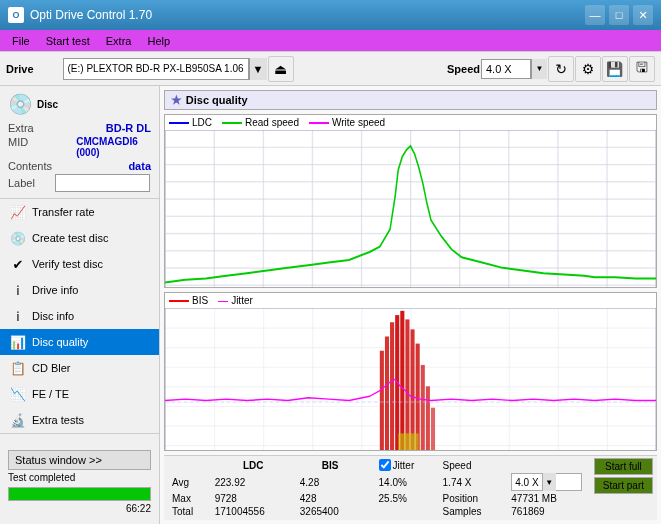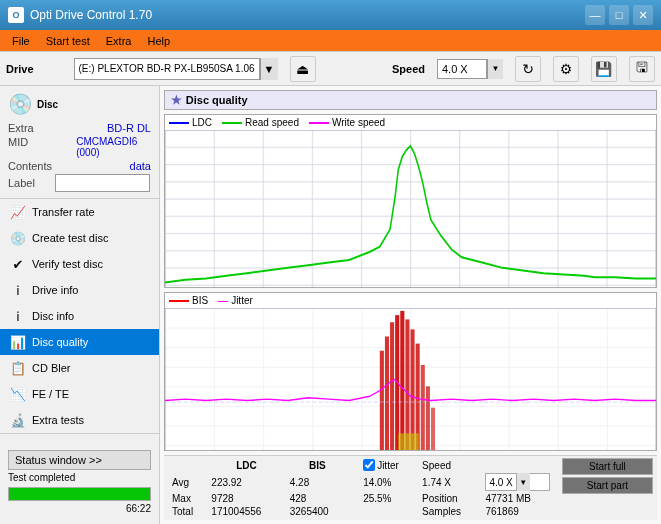--- a/index.html
+++ b/index.html
@@ -19,7 +19,7 @@
 
     
     .menubar {
-      background: #f97316; height: 22px; display: flex; align-items: center;
+      background: #d946ef; height: 22px; display: flex; align-items: center;
       padding: 0 4px; border-bottom: 1px solid #ccc;
     }
     .menu-item { padding: 2px 8px; cursor: pointer; font-size: 11px; }

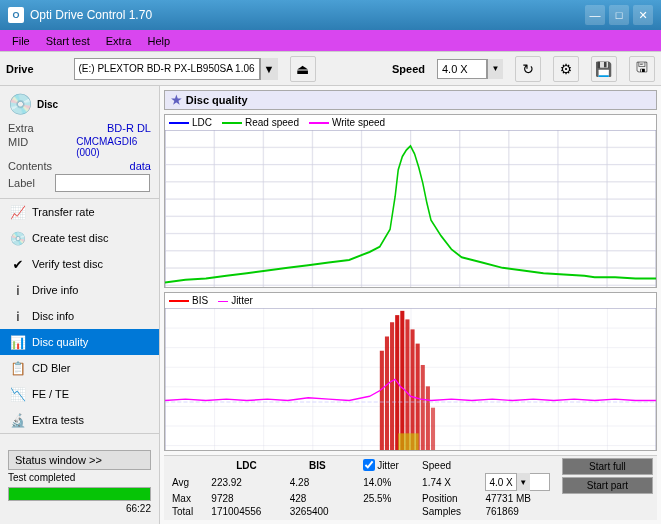--- a/index.html
+++ b/index.html
@@ -27,7 +27,7 @@
     
     .drivetoolbar {
       background: #f0f0f0; height: 34px; display: flex; align-items: center;
-      padding: 0 6px; gap: 12px; border-bottom: 1px solid #ccc;
+      padding: 0 6px; gap: 1px; border-bottom: 1px solid #ccc;
     }
     .drive-label { font-weight: bold; font-size: 11px; }
     .drive-select {

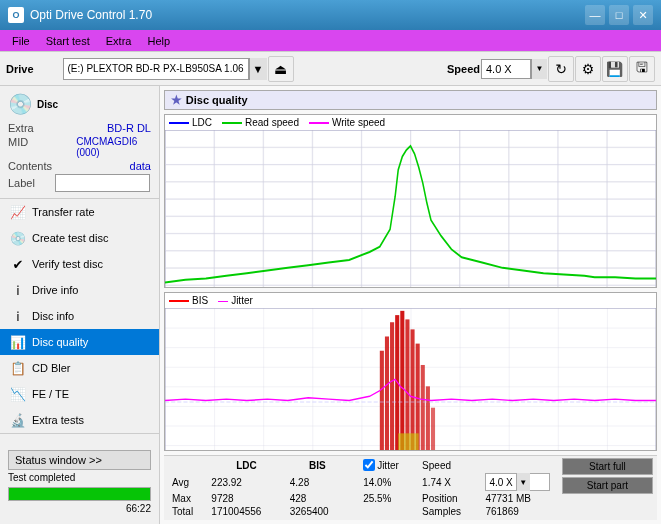--- a/index.html
+++ b/index.html
@@ -52,7 +52,7 @@
     .disc-title { font-weight: bold; font-size: 10px; }
     .disc-info-row { display: flex; justify-content: space-between; margin-bottom: 2px; font-size: 11px; }
     .disc-info-label { color: #444; }
-    .disc-info-value { color: #0000cc; font-weight: normal; margin-left: 48px; }
+    .disc-info-value { color: #0000cc; font-weight: bold; margin-left: 48px; }
     .disc-info-value.black { color: #000; }
     .label-row { display: flex; align-items: center; gap: 20px; margin-top: 2px; }
     .label-input { border: 1px solid #999; height: 18px; width: 95px; font-size: 11px; padding: 0 2px; }

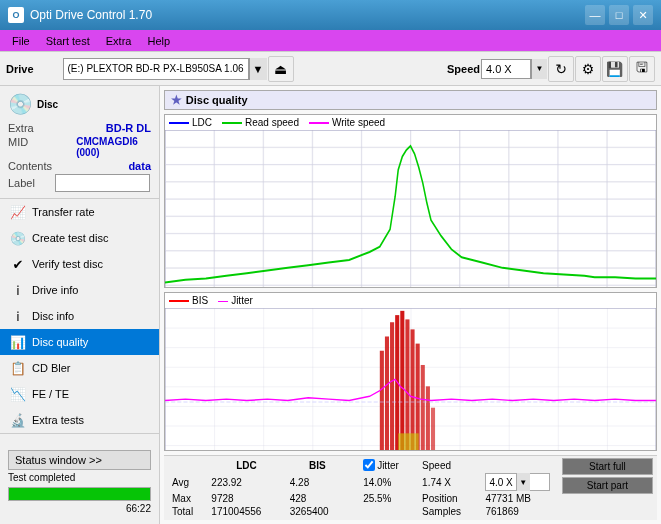--- a/index.html
+++ b/index.html
@@ -104,7 +104,7 @@
     .stats-table th { padding: 1px 4px; font-weight: bold; text-align: center; }
     .start-btns { display: flex; flex-direction: column; gap: 2px; }
     .start-btn {
-      background: #737373; border: 1px solid #aaa; padding: 2px 24px;
+      background: #4d7c0f; border: 1px solid #aaa; padding: 2px 8px;
       font-size: 10px; cursor: pointer; white-space: nowrap;
     }
 

